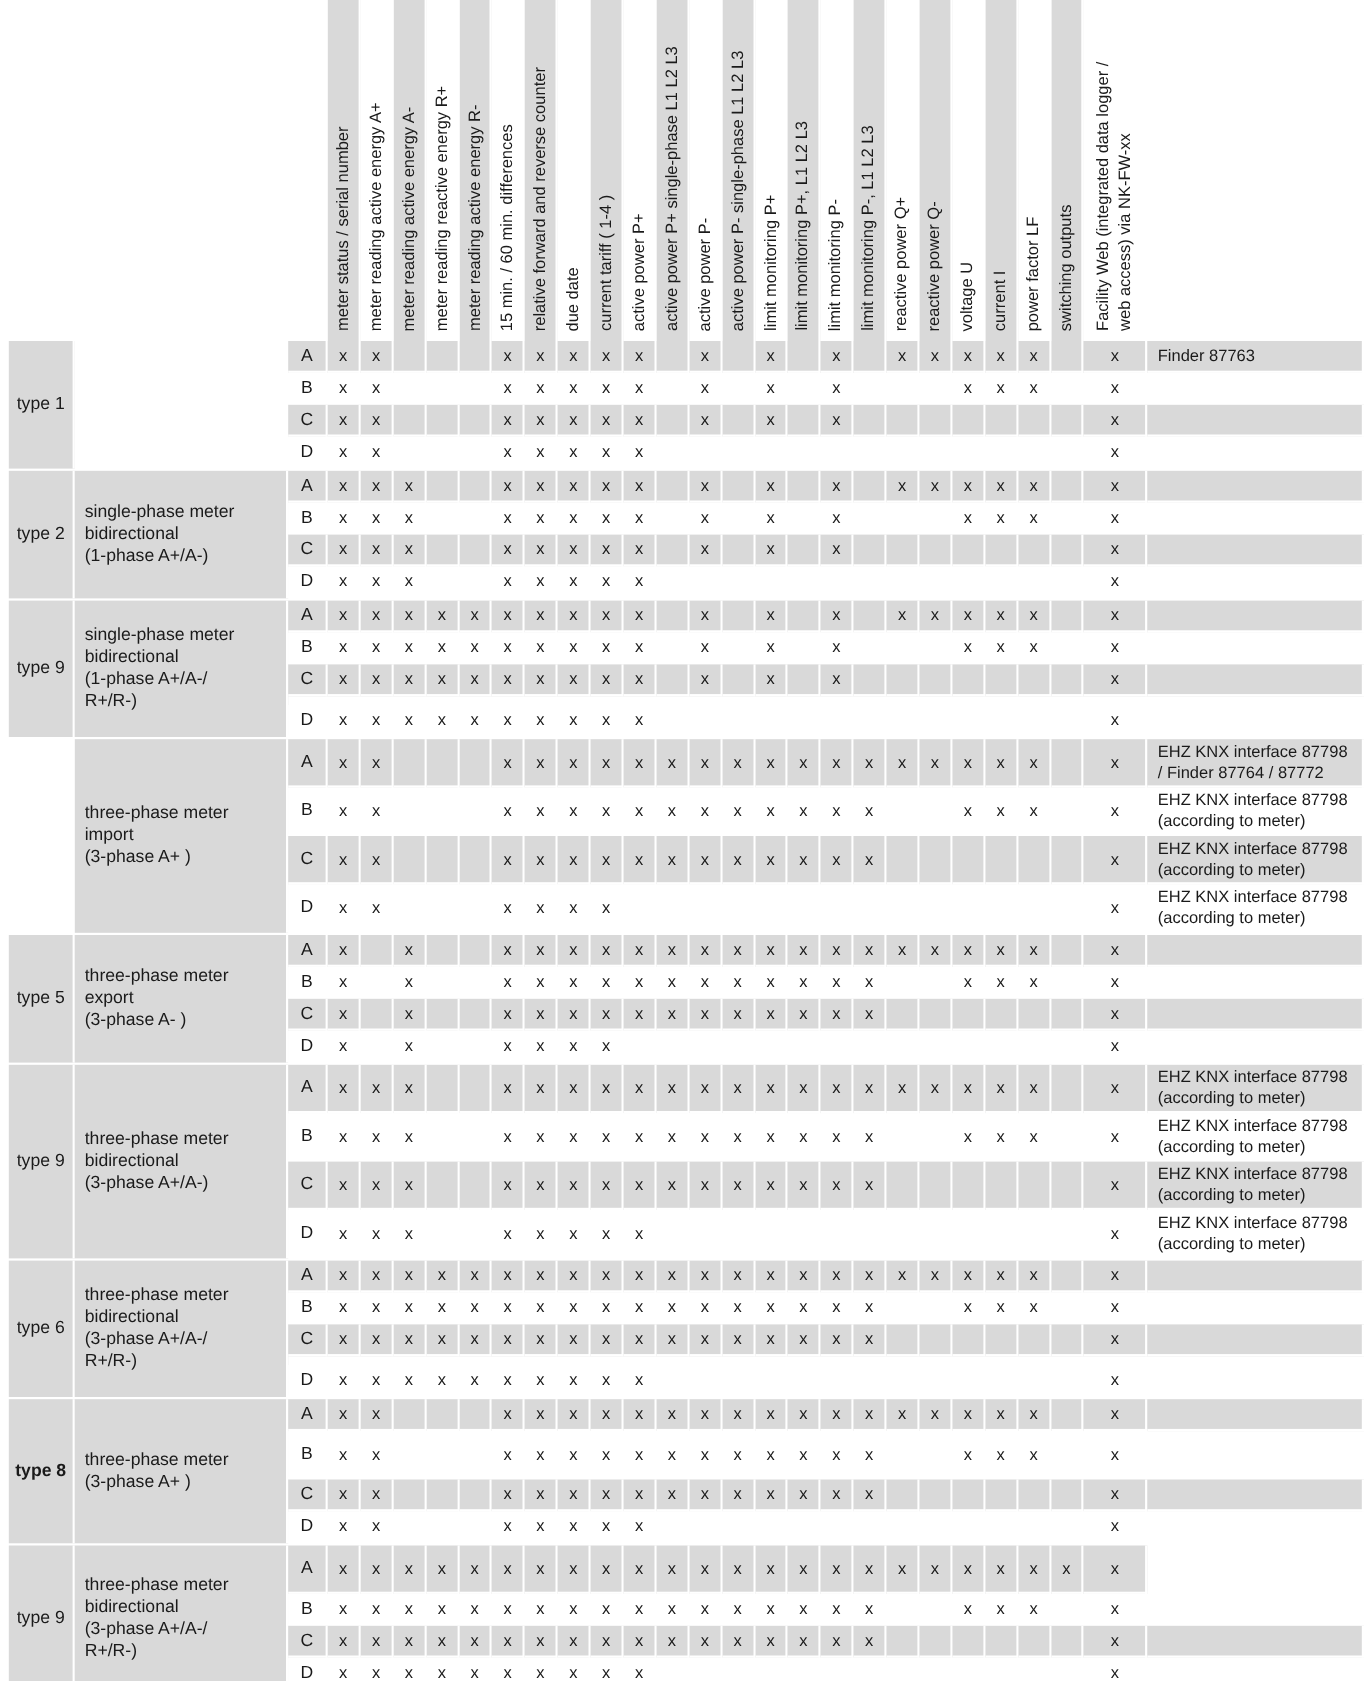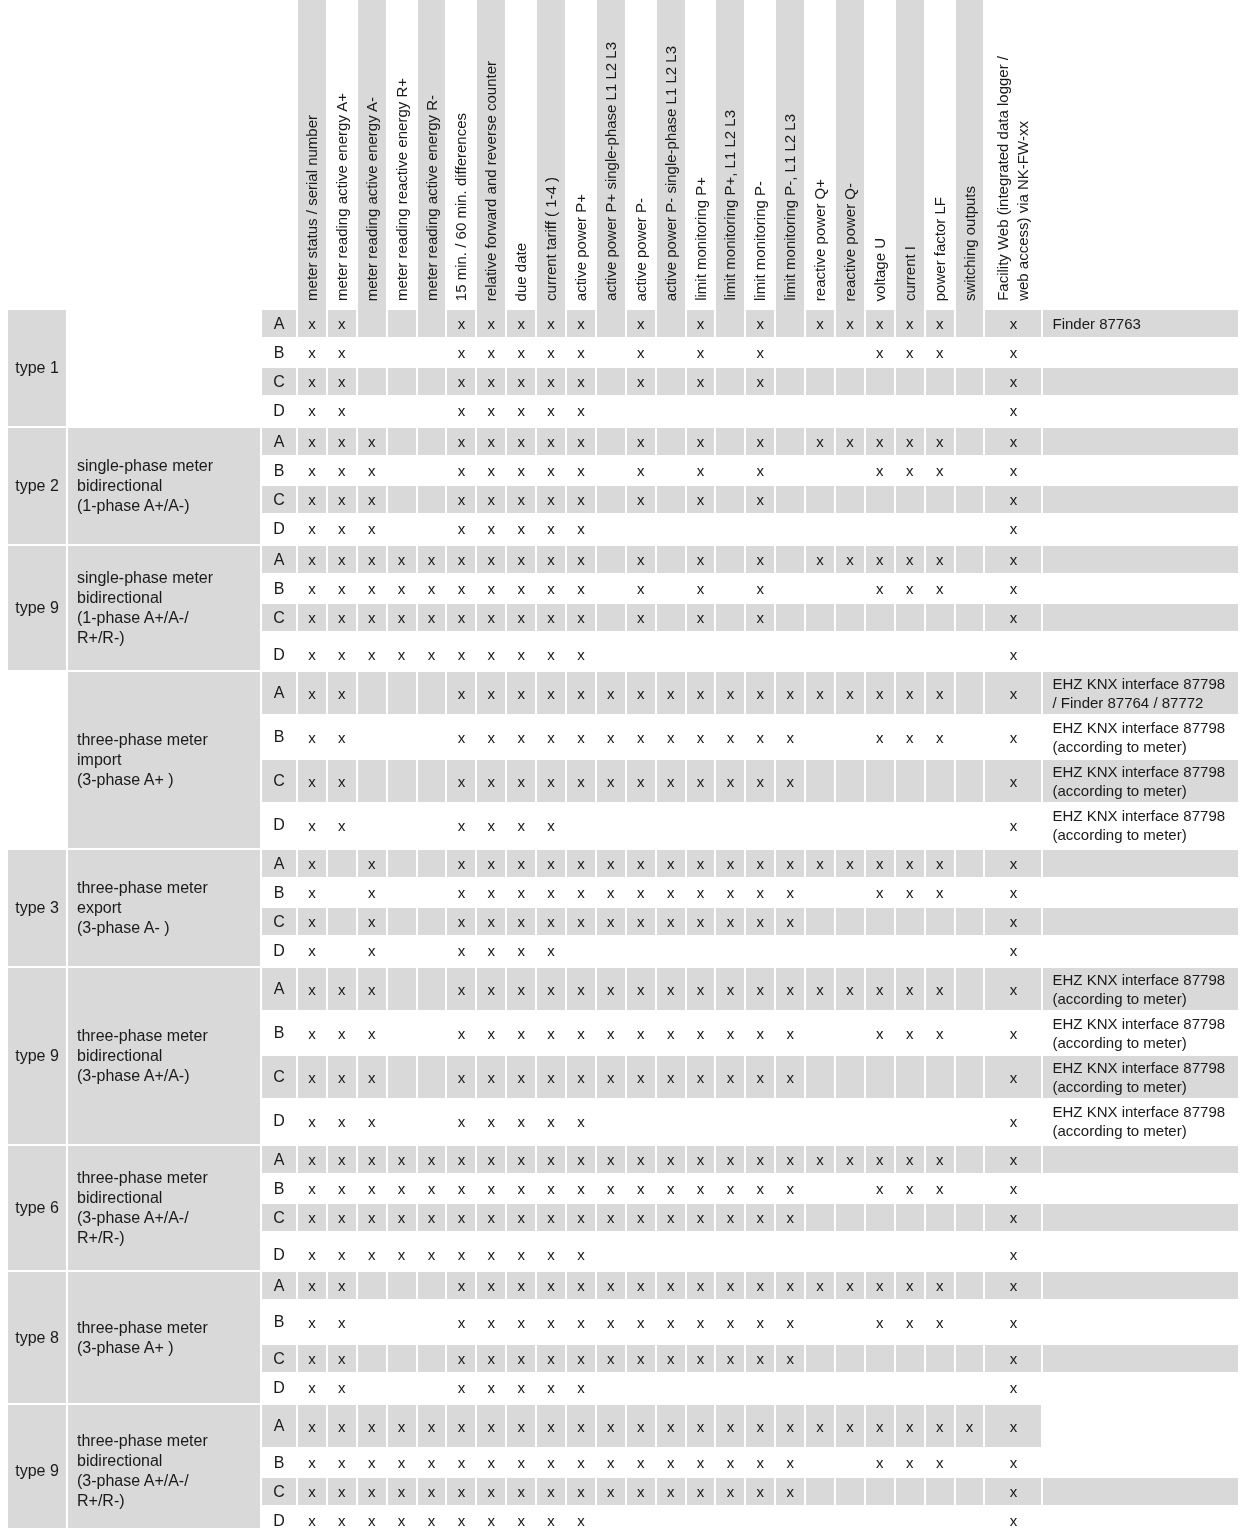--- a/index.html
+++ b/index.html
@@ -1001,7 +1001,7 @@
 (according to meter)</div>
       </div>
       <div class="grid block" style="grid-template-rows: 29px 29px 29px 29px;">
-        <div class="type-cell" style="grid-area: 1 / 1 / span 4;">type 3</div>
+        <div class="type-cell" style="grid-area: 1 / 1 / span 4;">type 5</div>
         <div class="desc-cell" style="grid-area: 1 / 2 / span 4;">three-phase meter
 export
 (3-phase A- )</div>

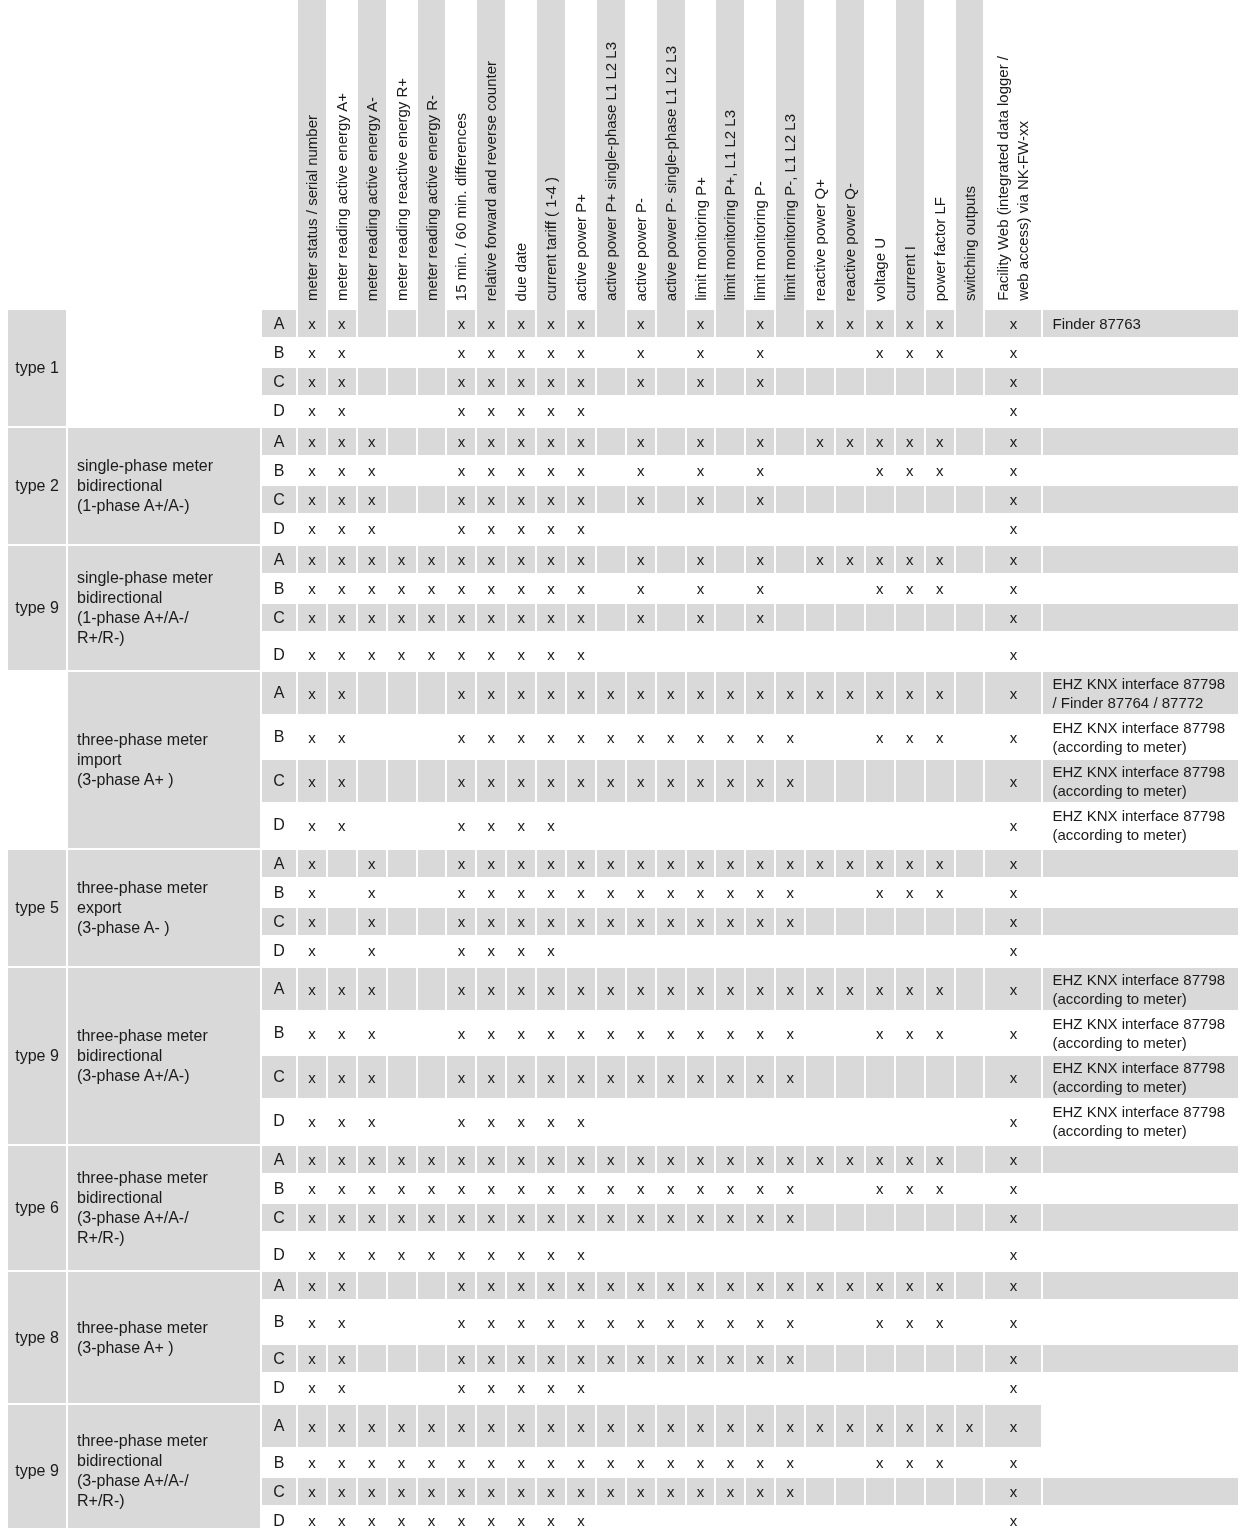--- a/index.html
+++ b/index.html
@@ -1732,7 +1732,7 @@
         <div class="cell product-cell white" style="grid-area: 5 / 28;"></div>
       </div>
       <div class="grid block" style="grid-template-rows: 29px 44px 29px 29px;">
-        <div class="type-cell" style="grid-area: 1 / 1 / span 4;">type 8</div>
+        <div class="type-cell" style="grid-area: 1 / 1 / span 4; font-weight: bold;">type 8</div>
         <div class="desc-cell" style="grid-area: 1 / 2 / span 4;">three-phase meter
 (3-phase A+ )</div>
         <div class="cell letter-cell grey" style="grid-area: 1 / 3;">A</div>

